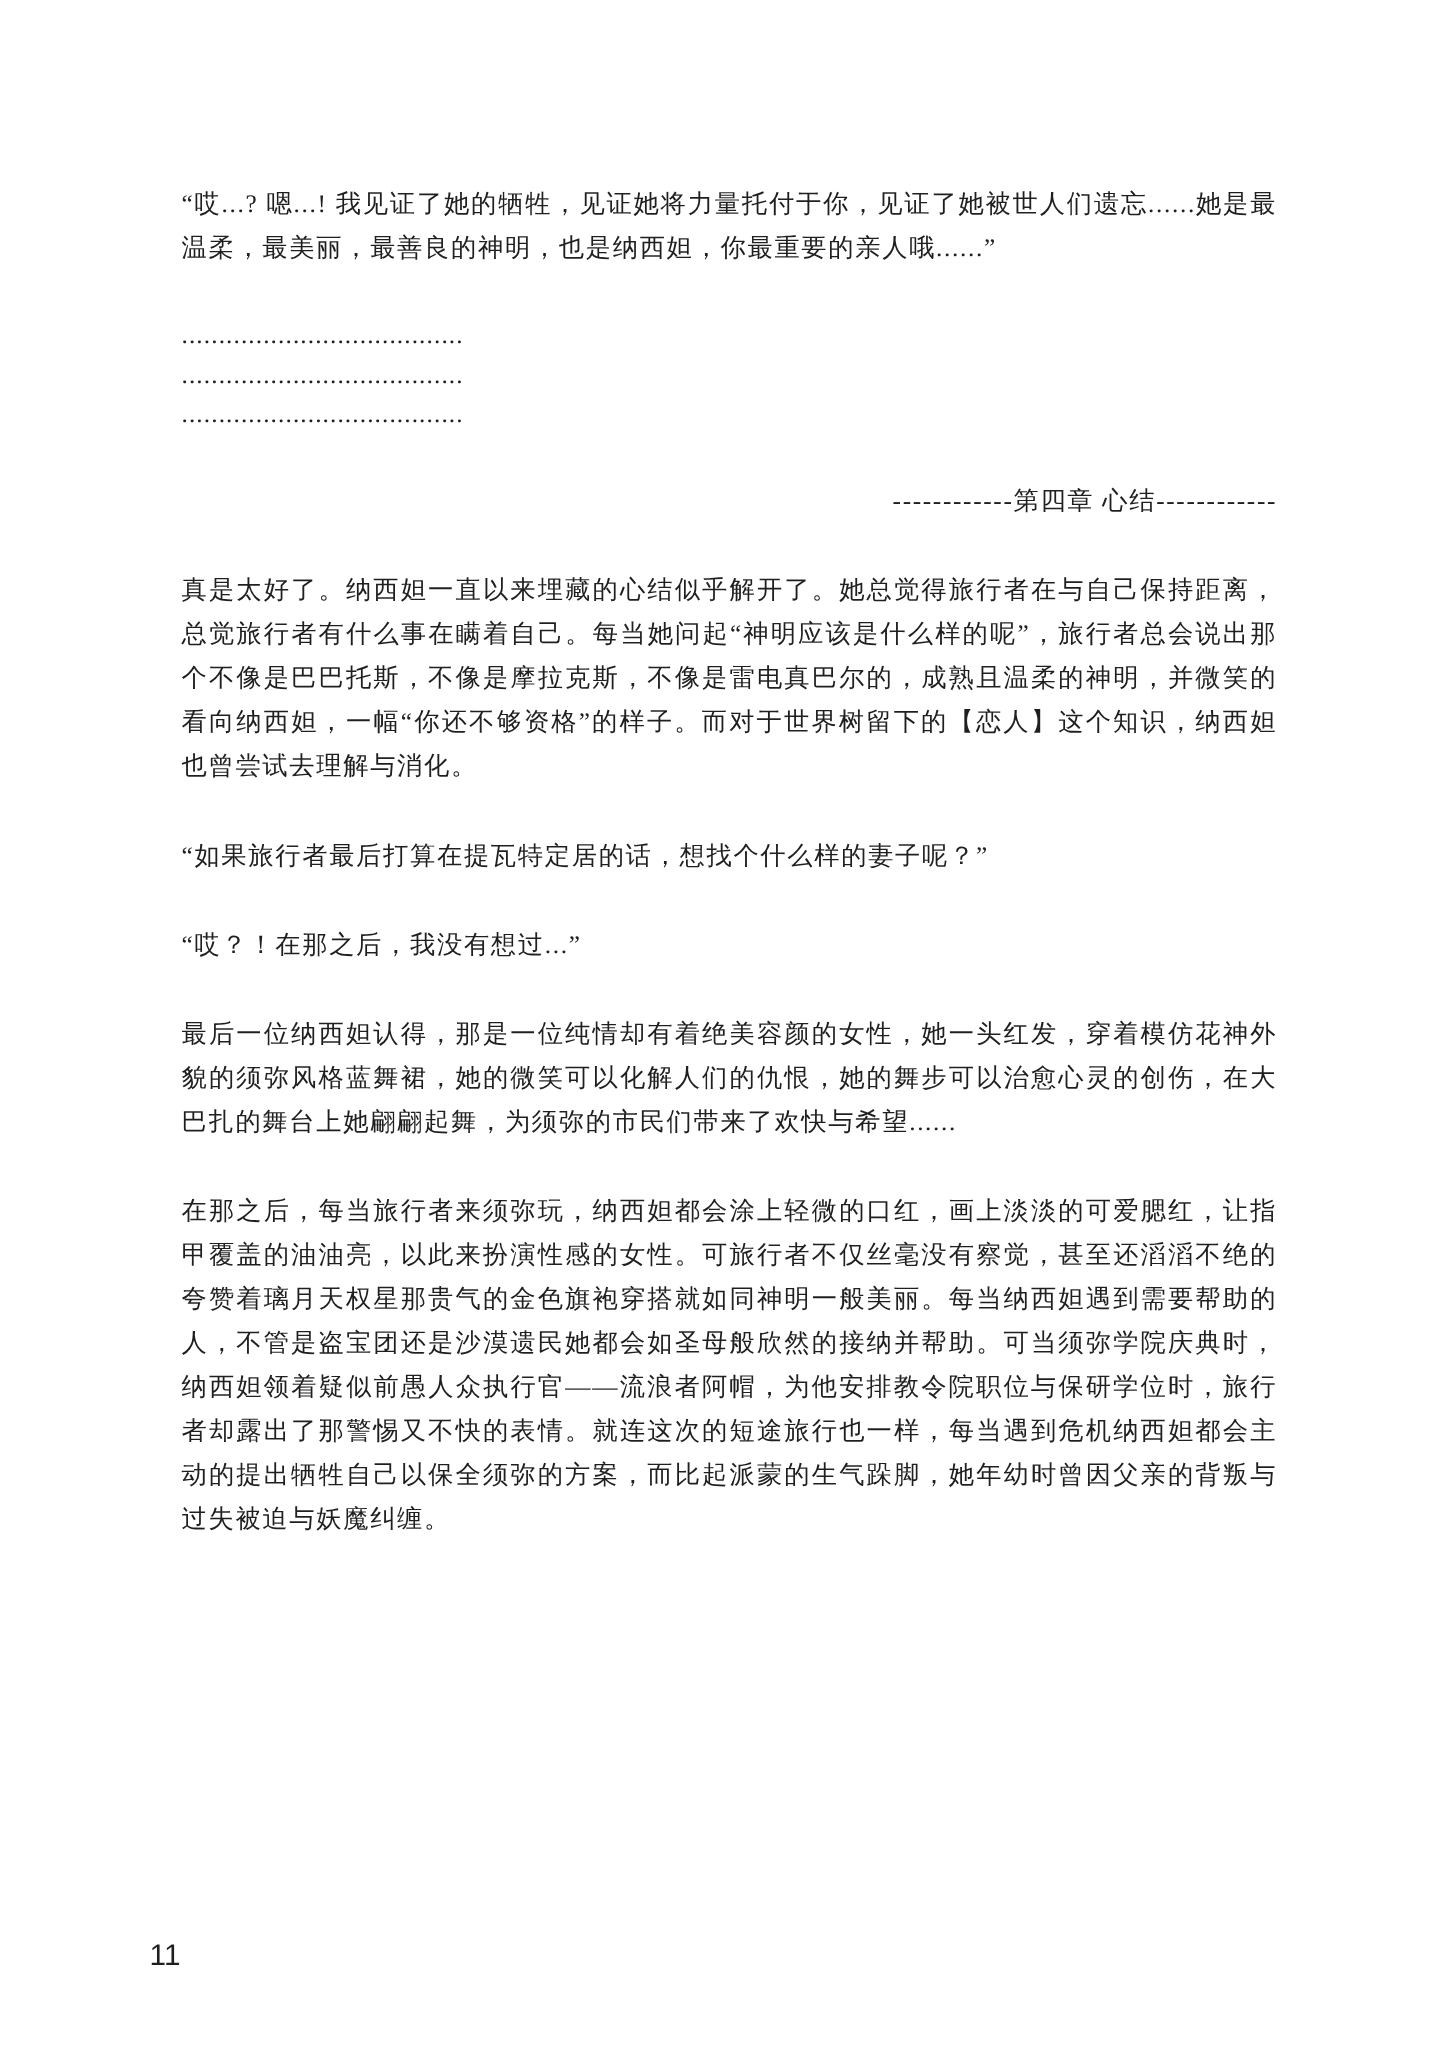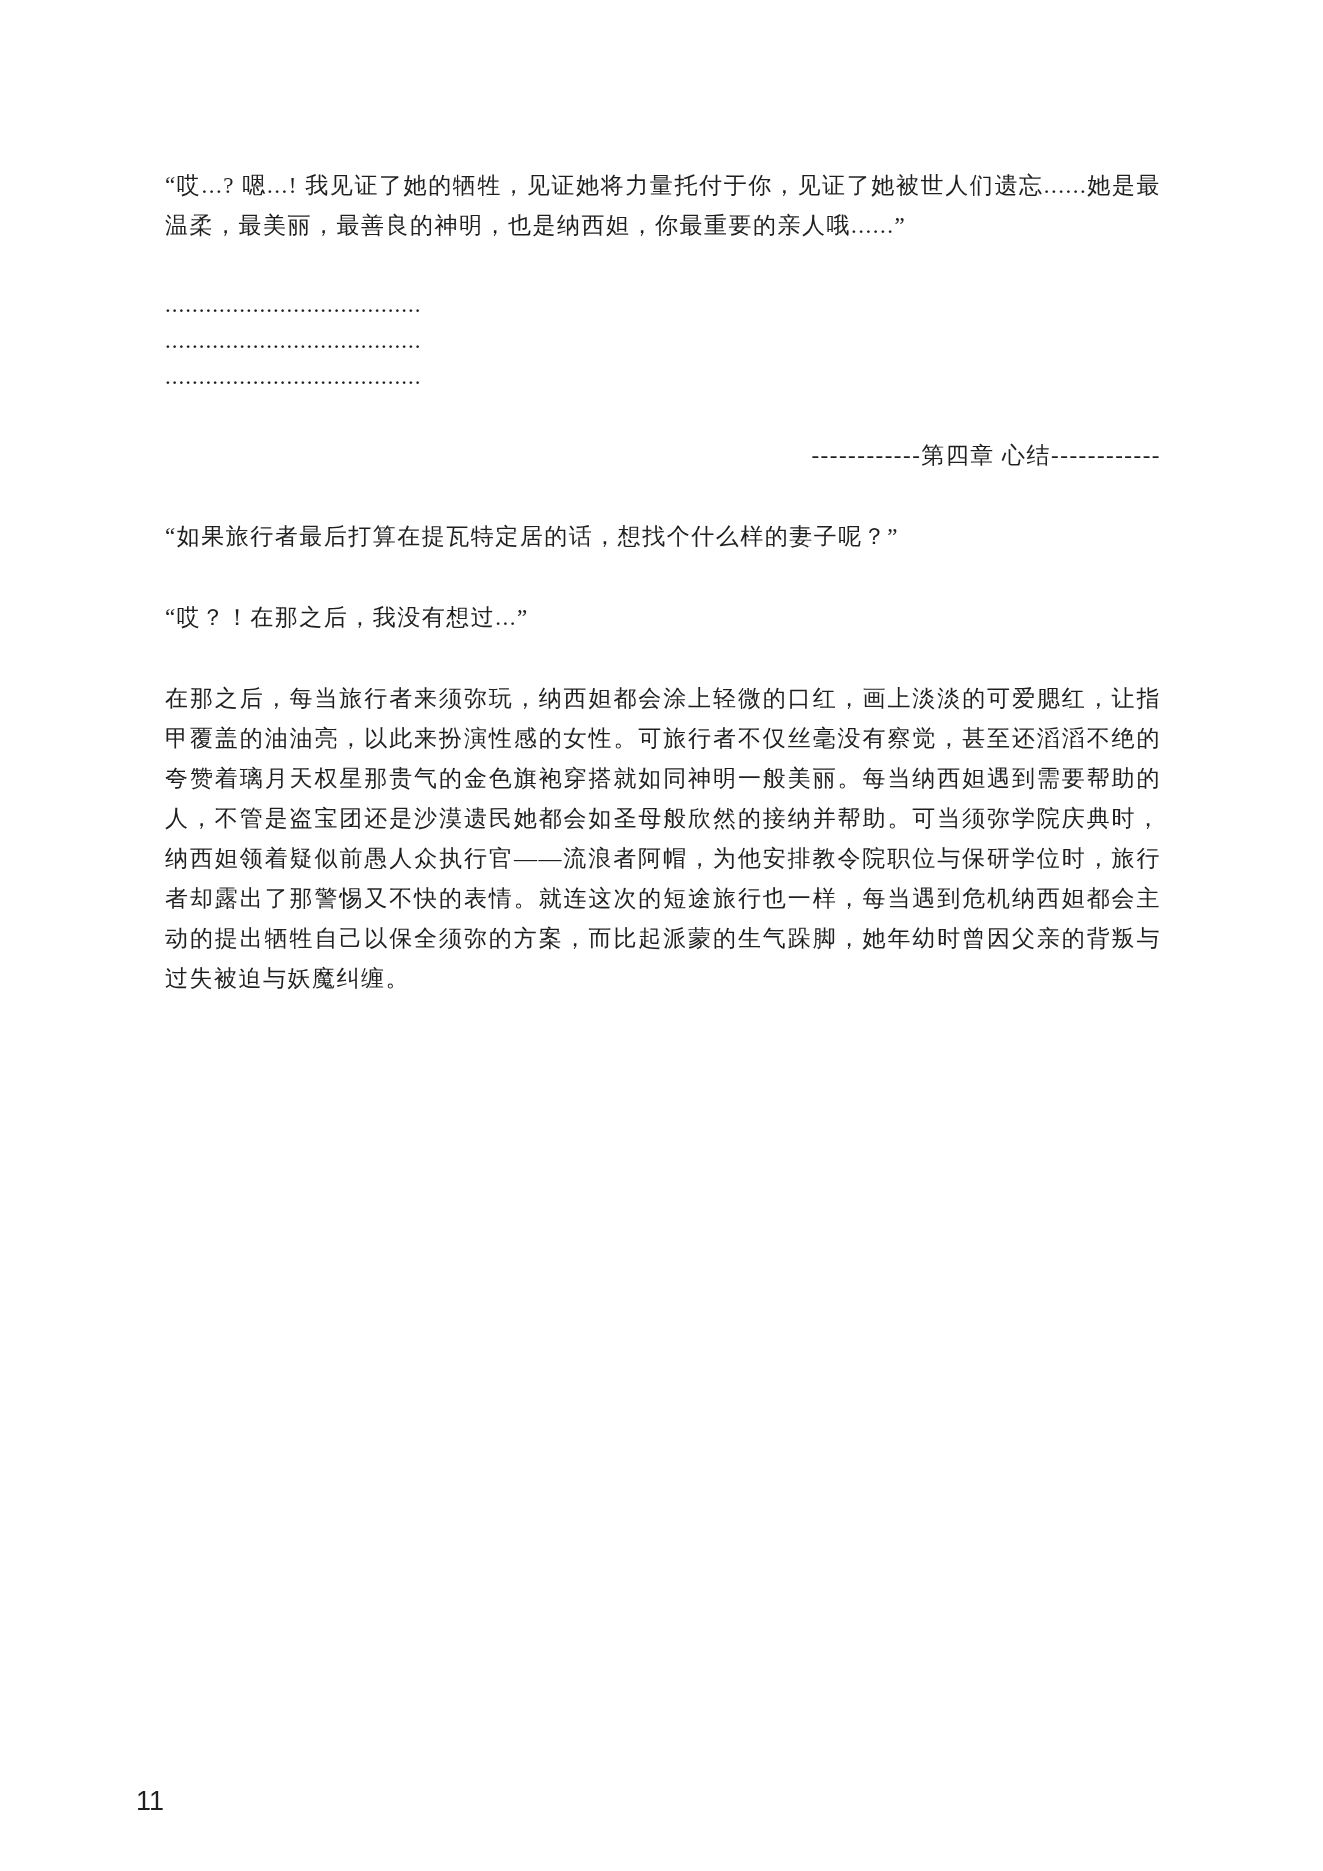--- a/index.html
+++ b/index.html
@@ -63,6 +63,7 @@
     <p class="block ellipsis-line">......................................</p>
     <p class="block ellipsis-line ellipsis-last">......................................</p>
     <p class="block chapter-heading">------------第四章 心结------------</p>
+    <p class="block">真是太好了。纳西妲一直以来埋藏的心结似乎解开了。她总觉得旅行者在与自己保持距离，总觉旅行者有什么事在瞒着自己。每当她问起“神明应该是什么样的呢”，旅行者总会说出那个不像是巴巴托斯，不像是摩拉克斯，不像是雷电真巴尔的，成熟且温柔的神明，并微笑的看向纳西妲，一幅“你还不够资格”的样子。而对于世界树留下的【恋人】这个知识，纳西妲也曾尝试去理解与消化。</p>
     <p class="block">“如果旅行者最后打算在提瓦特定居的话，想找个什么样的妻子呢？”</p>
     <p class="block">“哎？！在那之后，我没有想过...”</p>
     <p class="block">在那之后，每当旅行者来须弥玩，纳西妲都会涂上轻微的口红，画上淡淡的可爱腮红，让指甲覆盖的油油亮，以此来扮演性感的女性。可旅行者不仅丝毫没有察觉，甚至还滔滔不绝的夸赞着璃月天权星那贵气的金色旗袍穿搭就如同神明一般美丽。每当纳西妲遇到需要帮助的人，不管是盗宝团还是沙漠遗民她都会如圣母般欣然的接纳并帮助。可当须弥学院庆典时，纳西妲领着疑似前愚人众执行官——流浪者阿帽，为他安排教令院职位与保研学位时，旅行者却露出了那警惕又不快的表情。就连这次的短途旅行也一样，每当遇到危机纳西妲都会主动的提出牺牲自己以保全须弥的方案，而比起派蒙的生气跺脚，她年幼时曾因父亲的背叛与过失被迫与妖魔纠缠。</p>

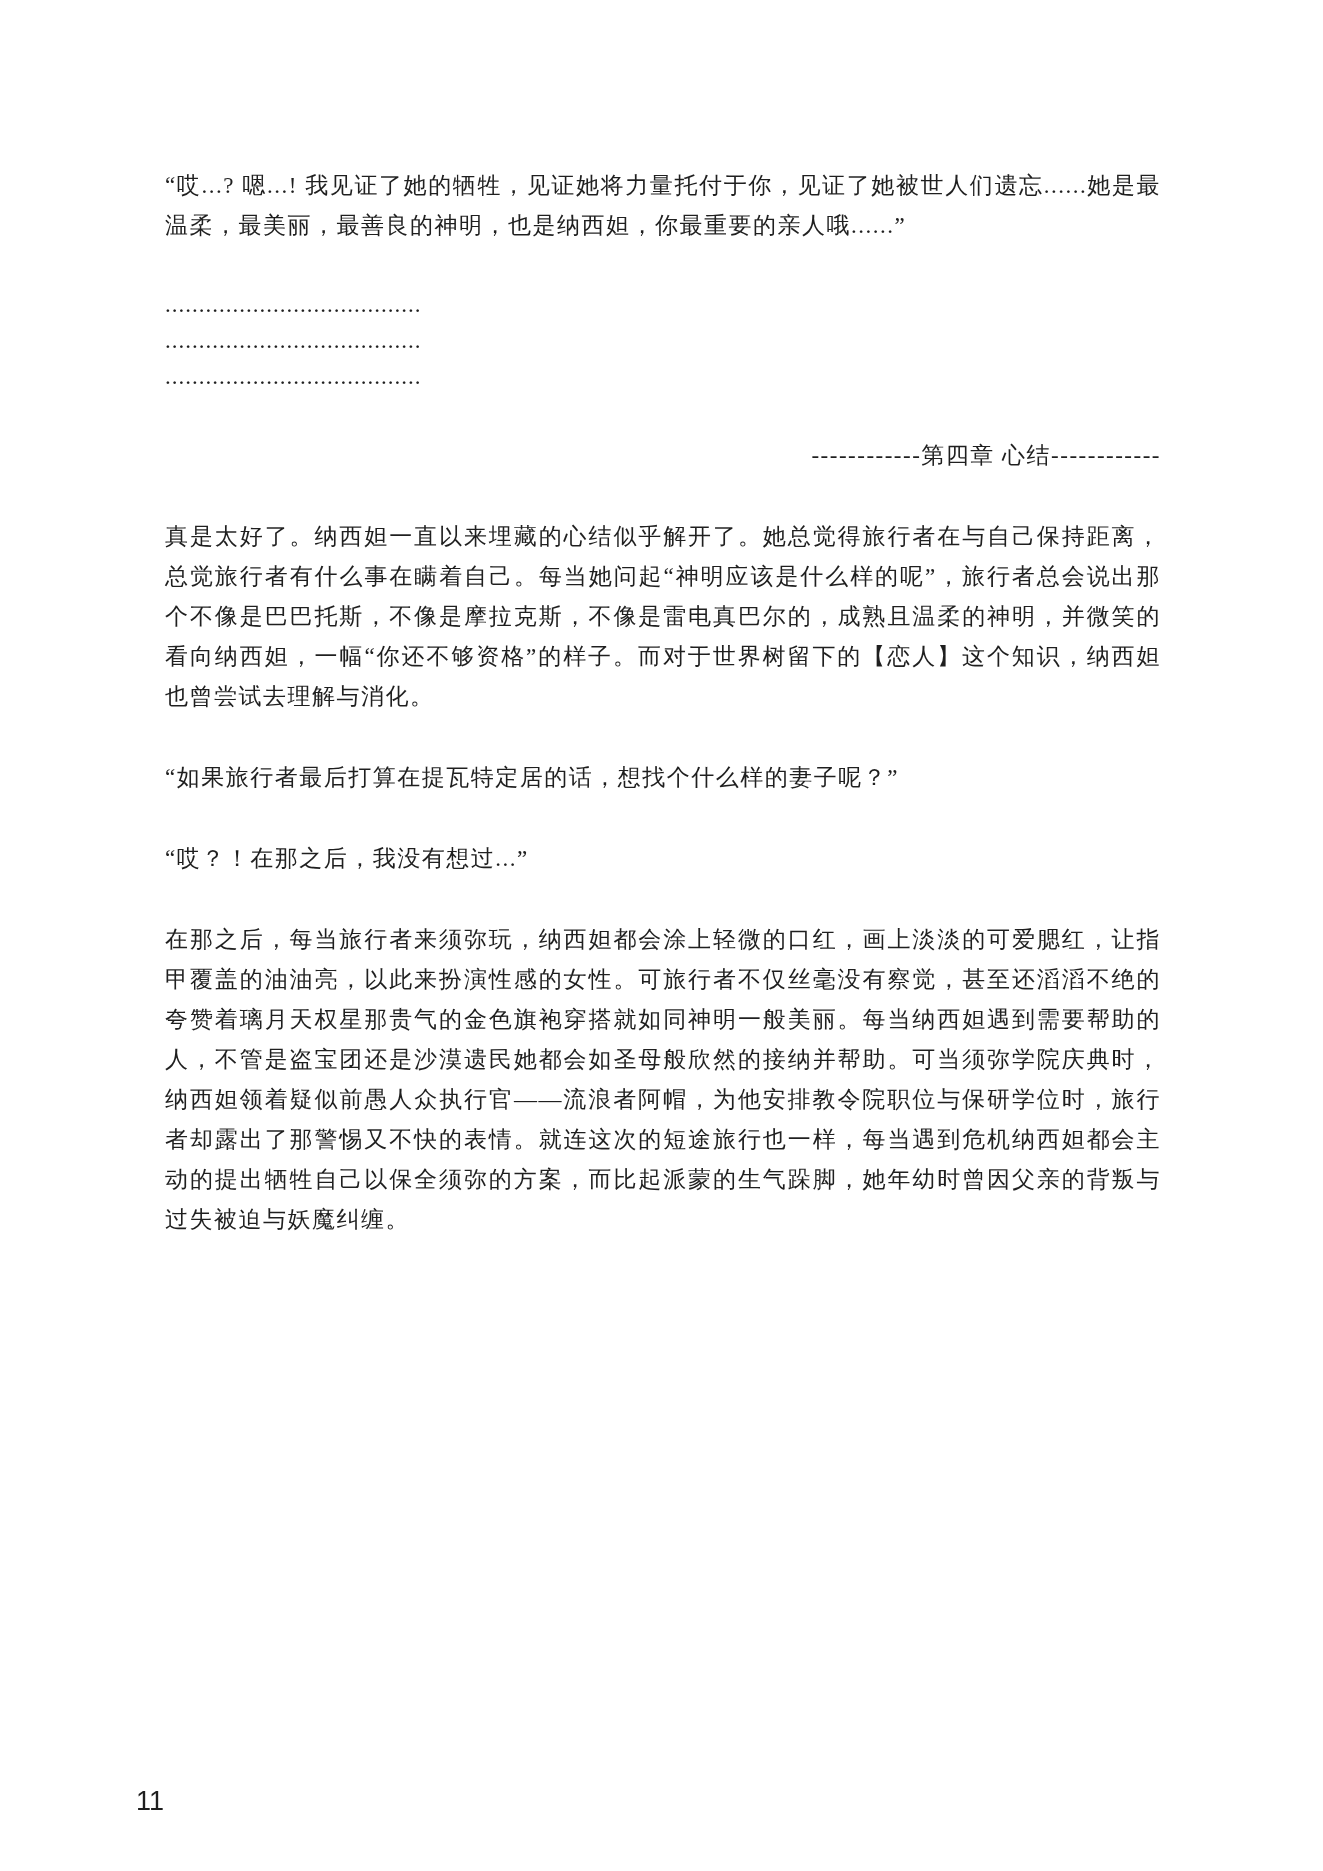--- a/index.html
+++ b/index.html
@@ -66,6 +66,7 @@
     <p class="block">真是太好了。纳西妲一直以来埋藏的心结似乎解开了。她总觉得旅行者在与自己保持距离，总觉旅行者有什么事在瞒着自己。每当她问起“神明应该是什么样的呢”，旅行者总会说出那个不像是巴巴托斯，不像是摩拉克斯，不像是雷电真巴尔的，成熟且温柔的神明，并微笑的看向纳西妲，一幅“你还不够资格”的样子。而对于世界树留下的【恋人】这个知识，纳西妲也曾尝试去理解与消化。</p>
     <p class="block">“如果旅行者最后打算在提瓦特定居的话，想找个什么样的妻子呢？”</p>
     <p class="block">“哎？！在那之后，我没有想过...”</p>
+    <p class="block">最后一位纳西妲认得，那是一位纯情却有着绝美容颜的女性，她一头红发，穿着模仿花神外貌的须弥风格蓝舞裙，她的微笑可以化解人们的仇恨，她的舞步可以治愈心灵的创伤，在大巴扎的舞台上她翩翩起舞，为须弥的市民们带来了欢快与希望......</p>
     <p class="block">在那之后，每当旅行者来须弥玩，纳西妲都会涂上轻微的口红，画上淡淡的可爱腮红，让指甲覆盖的油油亮，以此来扮演性感的女性。可旅行者不仅丝毫没有察觉，甚至还滔滔不绝的夸赞着璃月天权星那贵气的金色旗袍穿搭就如同神明一般美丽。每当纳西妲遇到需要帮助的人，不管是盗宝团还是沙漠遗民她都会如圣母般欣然的接纳并帮助。可当须弥学院庆典时，纳西妲领着疑似前愚人众执行官——流浪者阿帽，为他安排教令院职位与保研学位时，旅行者却露出了那警惕又不快的表情。就连这次的短途旅行也一样，每当遇到危机纳西妲都会主动的提出牺牲自己以保全须弥的方案，而比起派蒙的生气跺脚，她年幼时曾因父亲的背叛与过失被迫与妖魔纠缠。</p>
 
   </div>

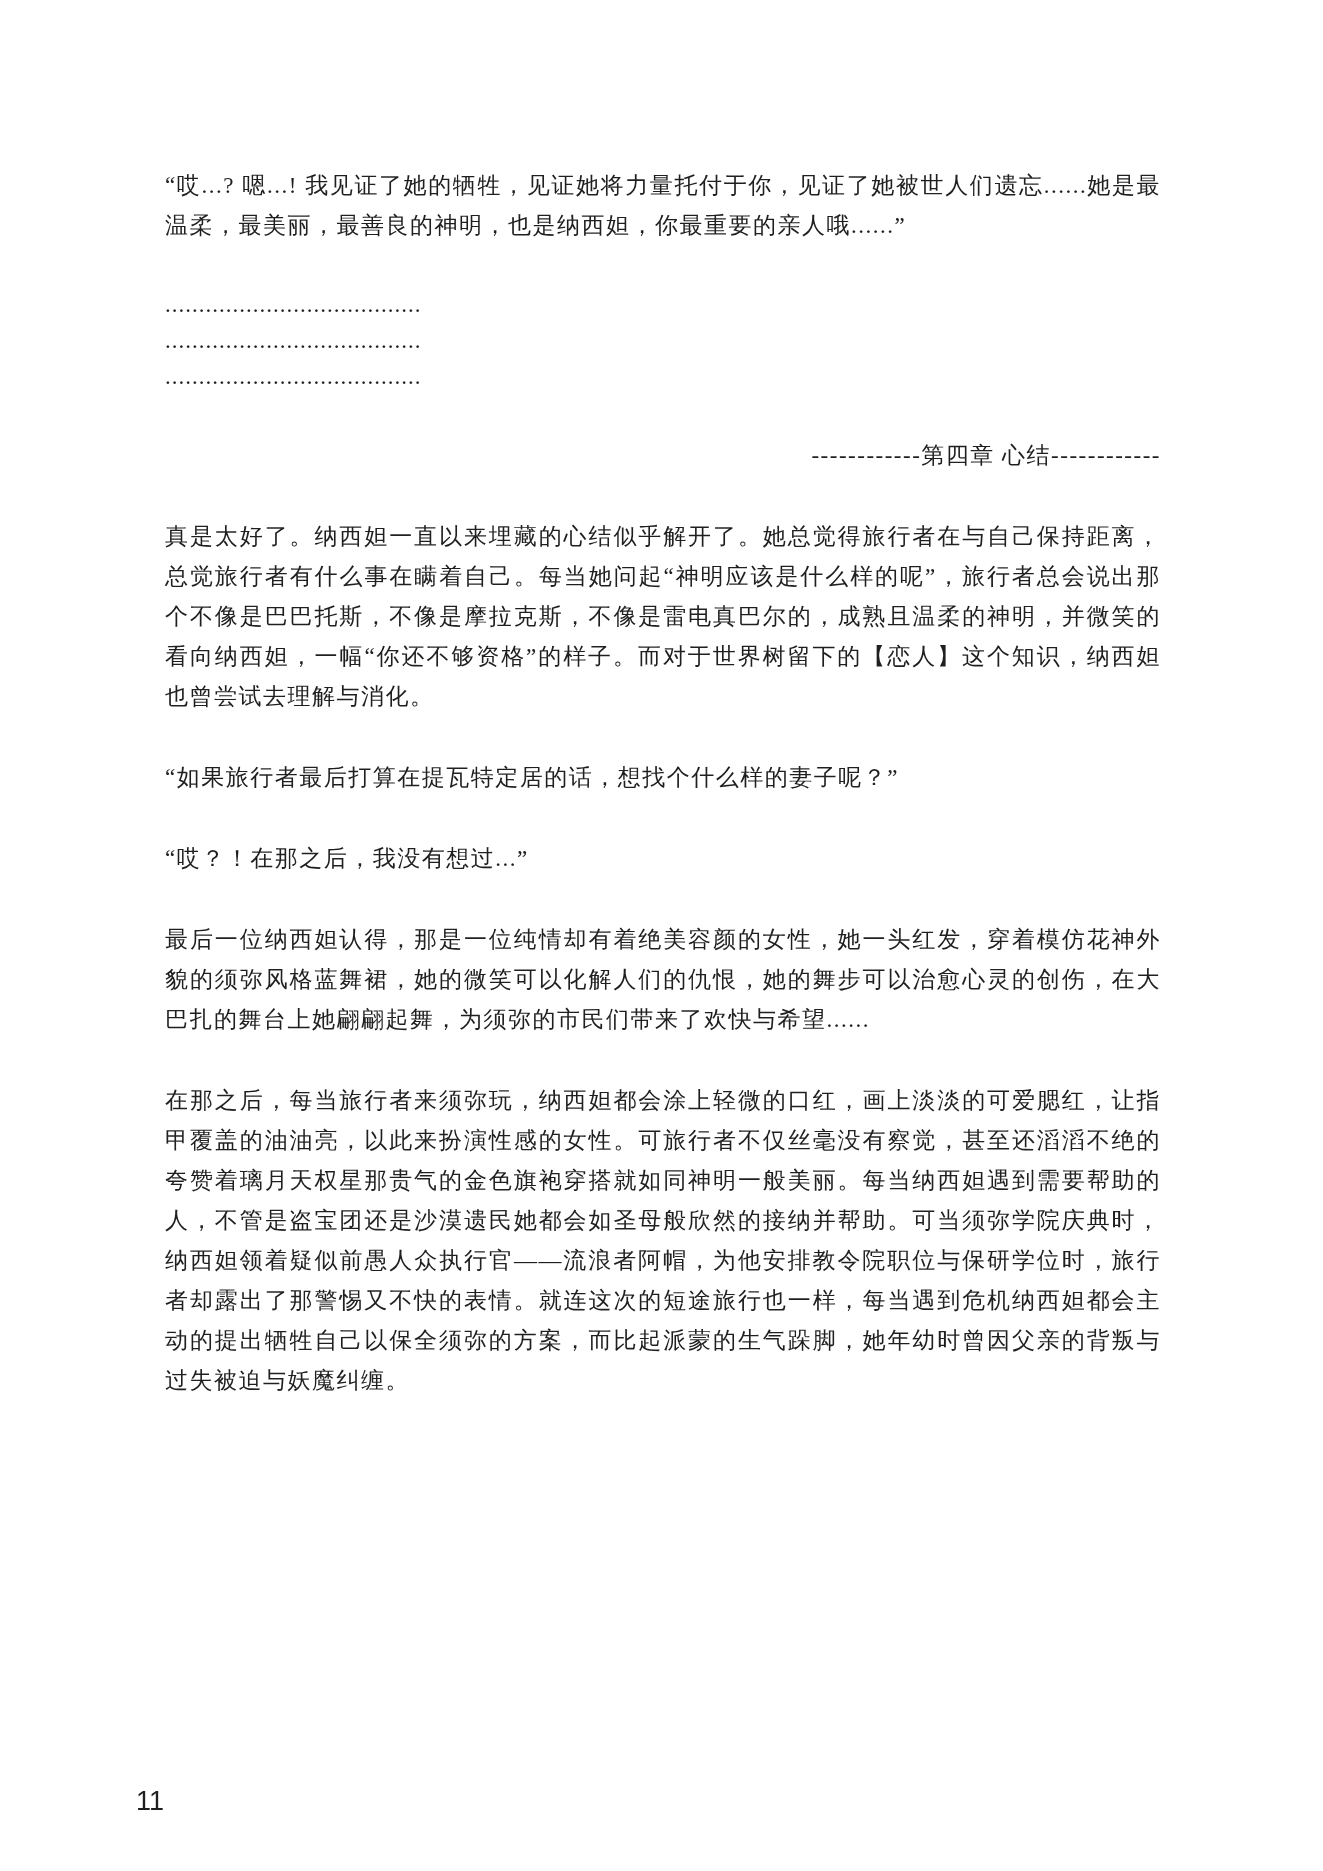--- a/index.html
+++ b/index.html
@@ -50,7 +50,6 @@
     font-family: "Liberation Sans", "DejaVu Sans", sans-serif;
     font-size: 27px;
     color: #1f1f1f;
-    margin-top: 24px;
   }
 </style>
 </head>

